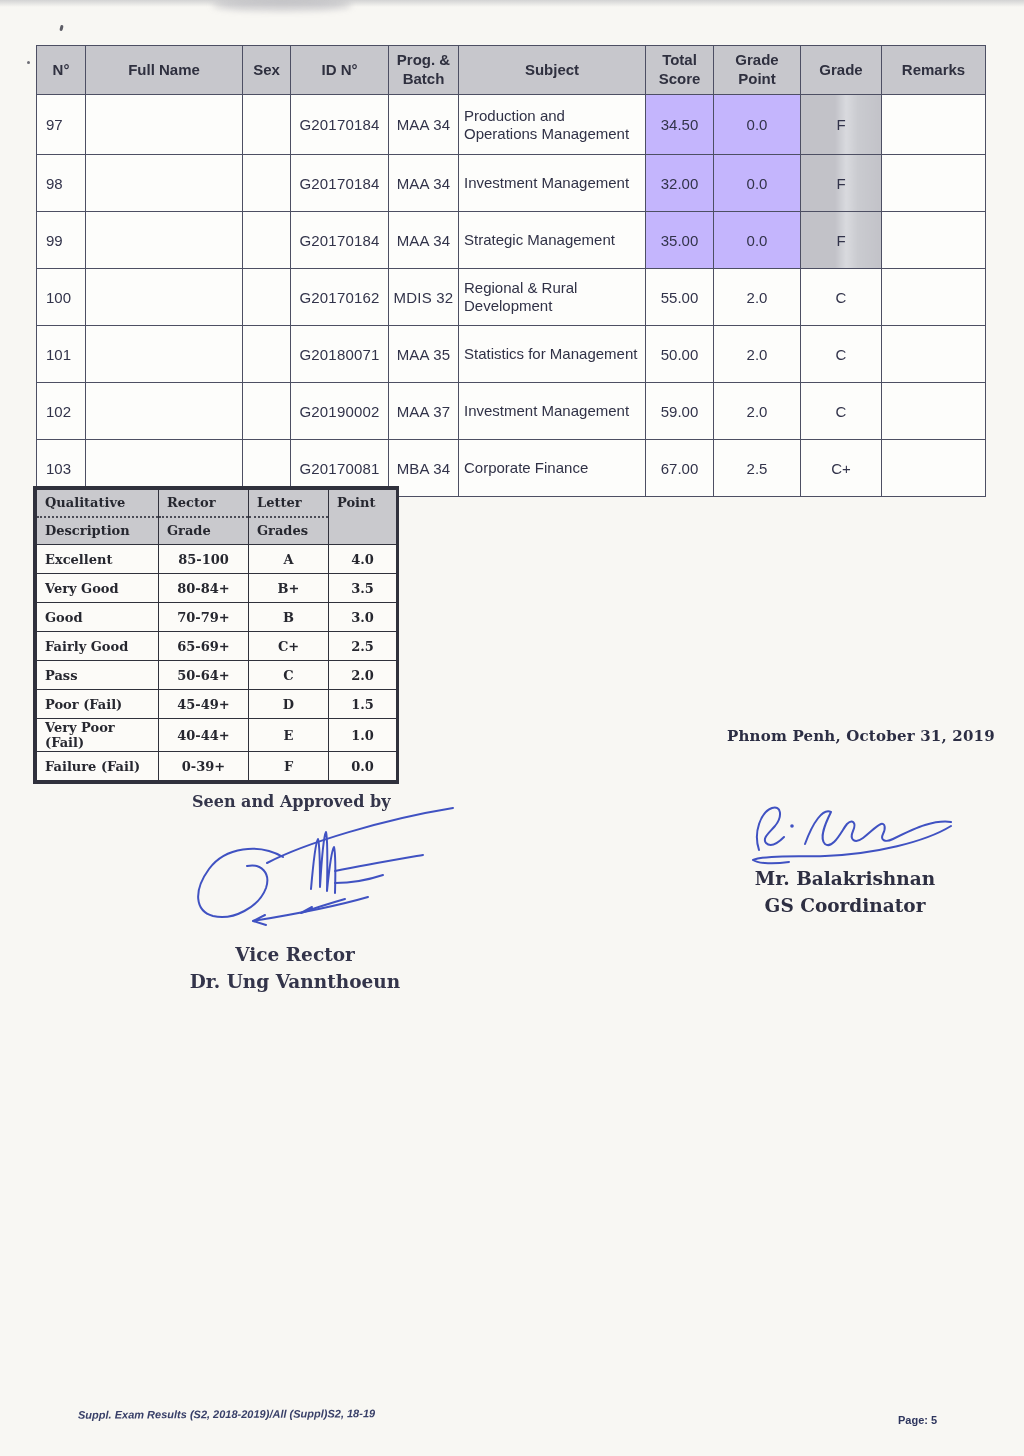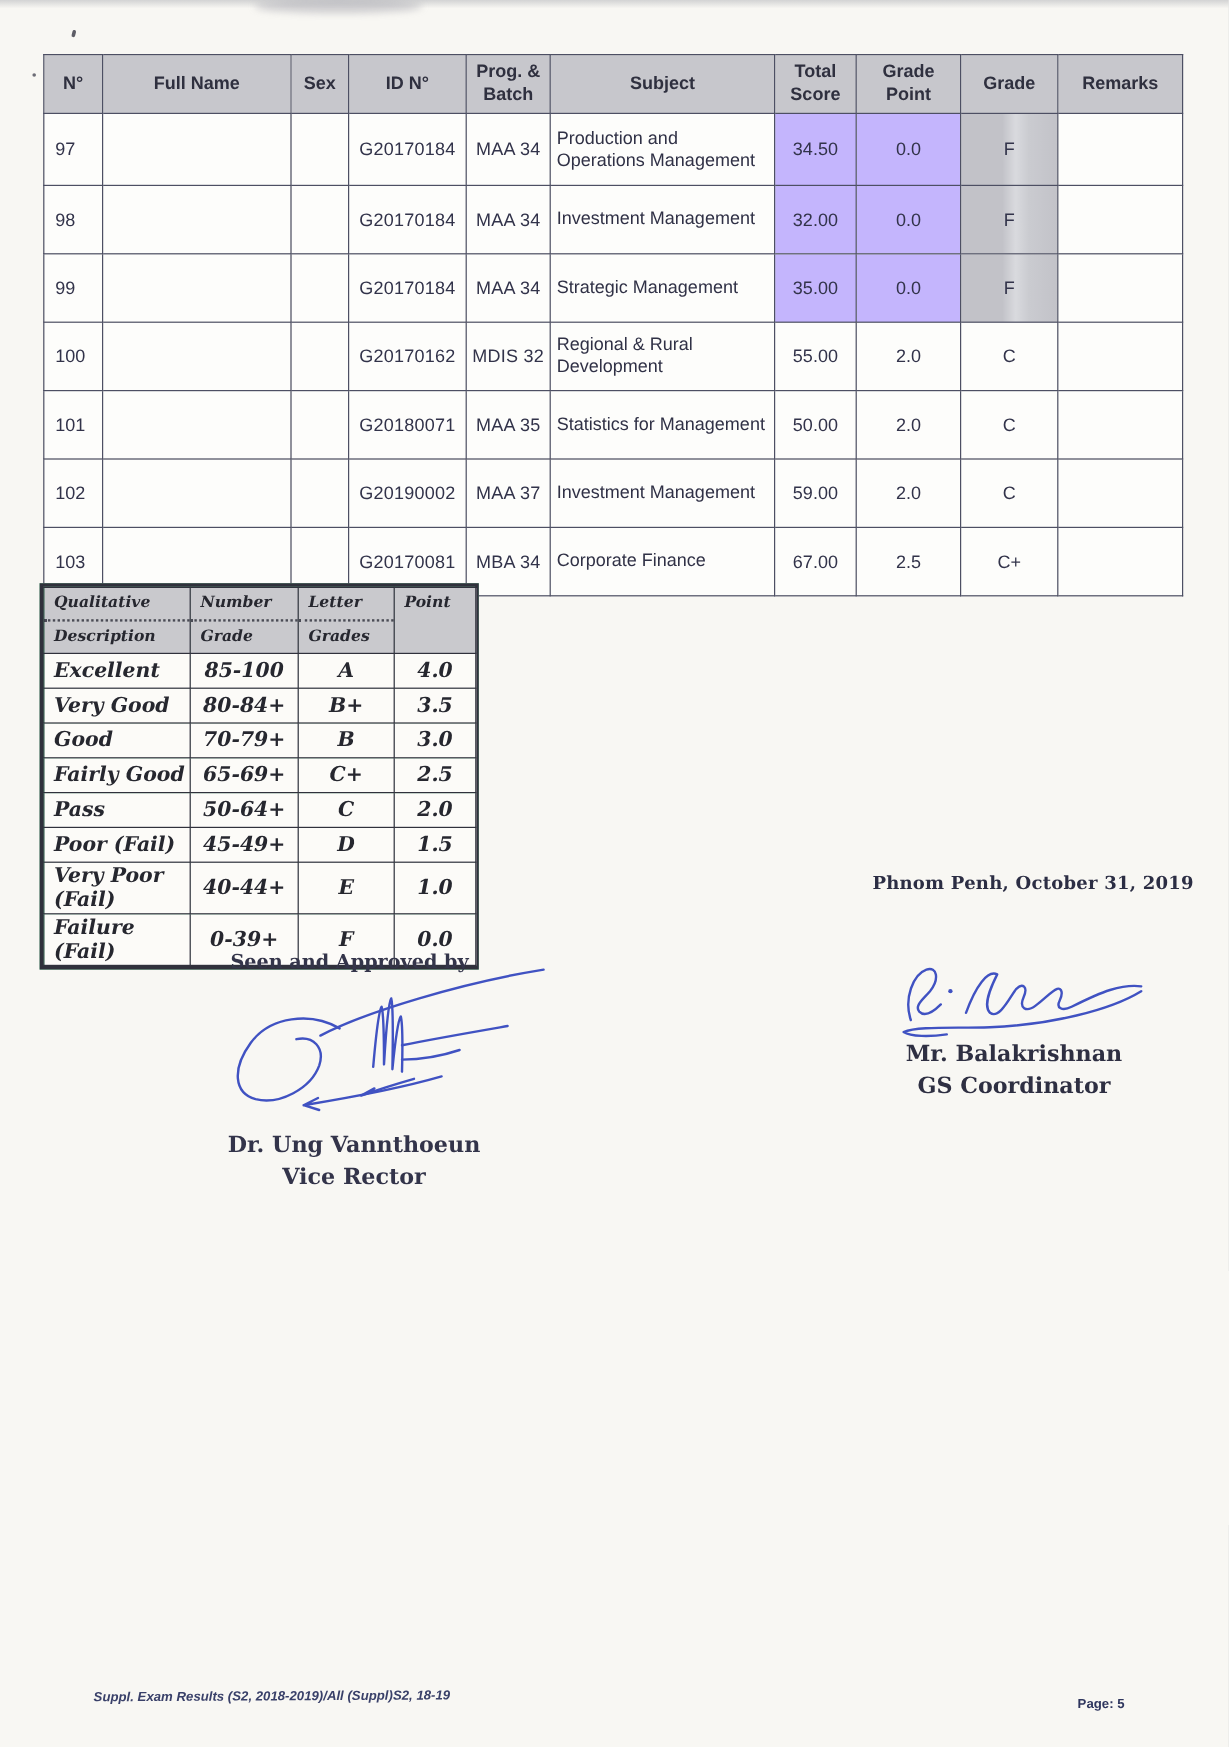--- a/index.html
+++ b/index.html
@@ -41,8 +41,8 @@
 
   
   .scale-wrap { position:absolute; left:33px; top:486px; width:360px;
-    border:3px solid #30313c; background:#86efac;
-    font-family:"DejaVu Serif", serif; font-weight:bold; color:#26272f;font-style:italic; }
+    border:3px solid #30313c; background:#14532d;
+    font-family:"DejaVu Serif", serif; font-weight:bold; color:#26272f; }
   table.scale { border-collapse:collapse; table-layout:fixed; width:100%; }
   table.scale th, table.scale td { border:1.8px solid #30313c; }
   table.scale th { background:#c9c9cd; padding:0; vertical-align:top; }

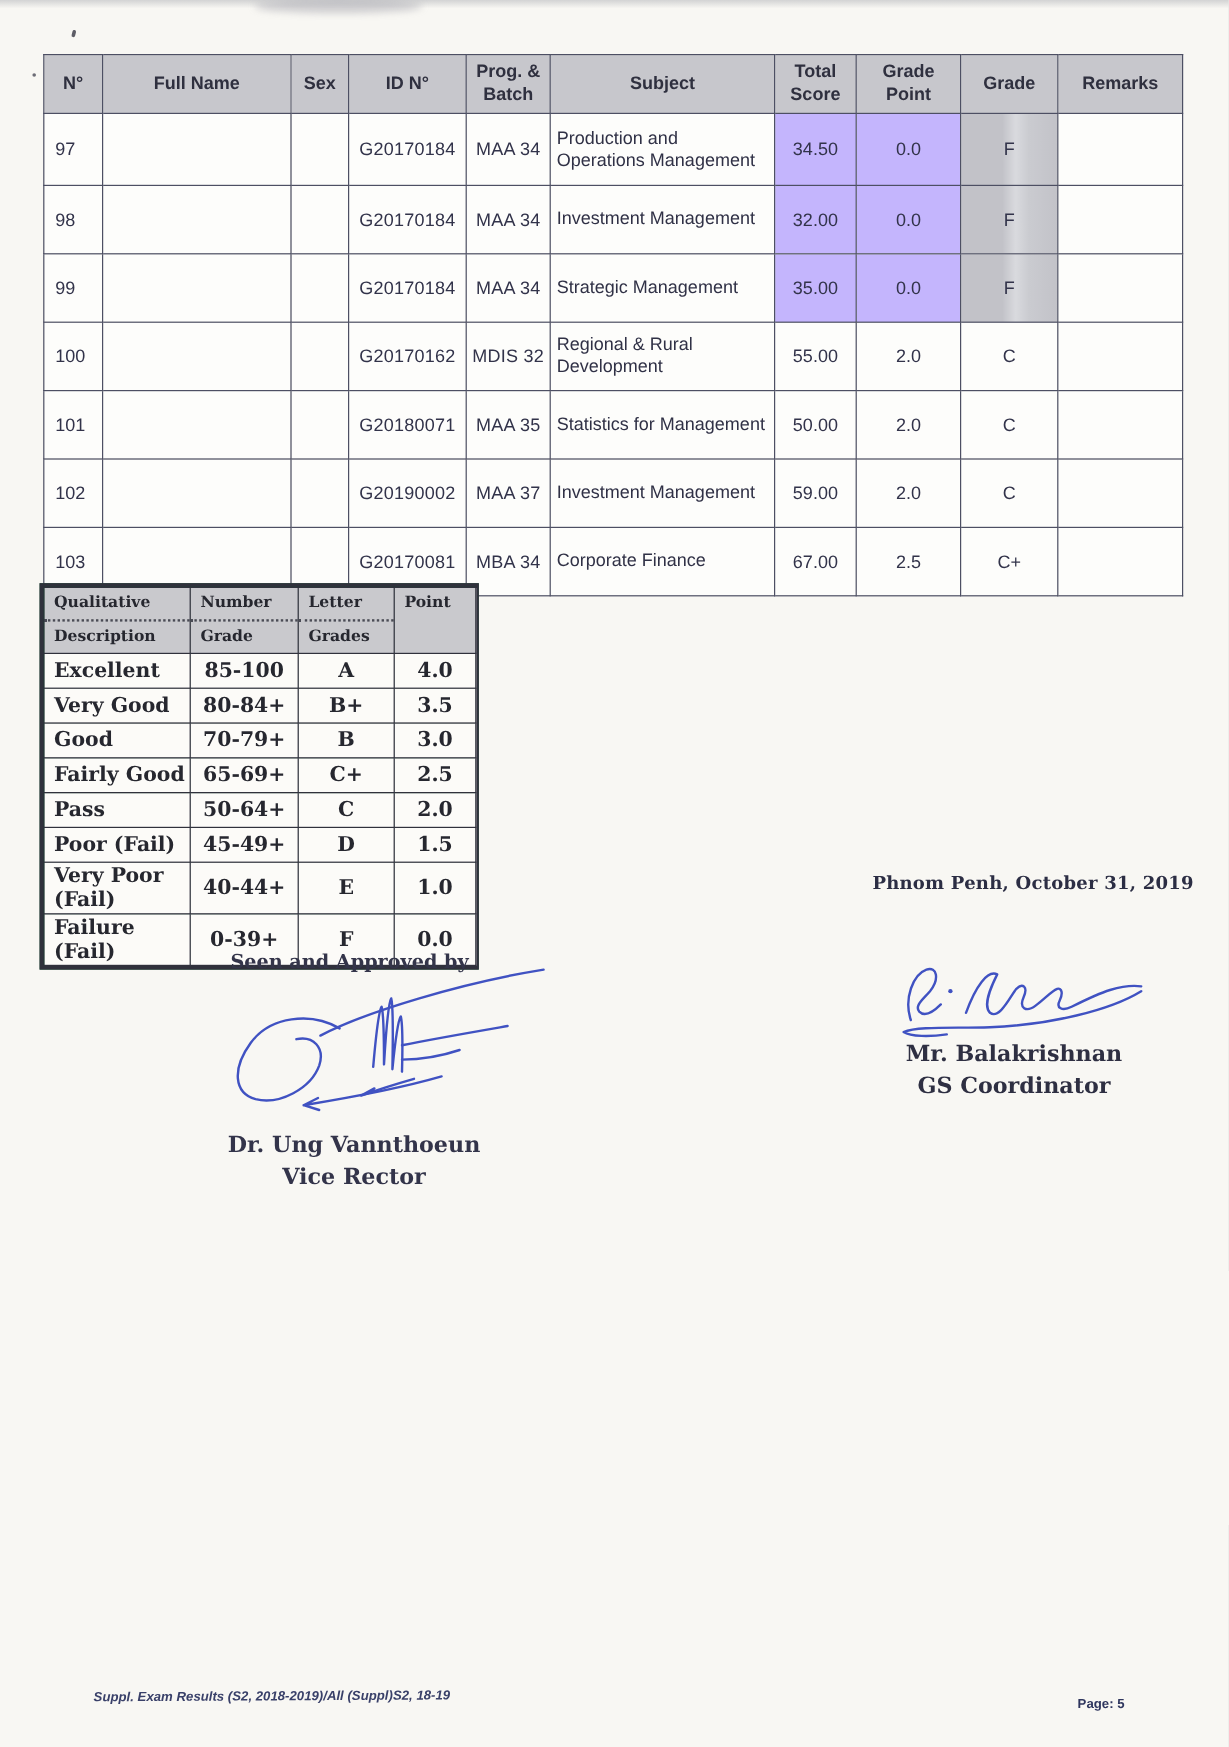--- a/index.html
+++ b/index.html
@@ -213,7 +213,7 @@
           <span class="hl">Description</span>
         </th>
         <th>
-          <span class="hl hl1 div">Number</span>
+          <span class="hl hl1 div">Rector</span>
           <span class="hl">Grade</span>
         </th>
         <th>

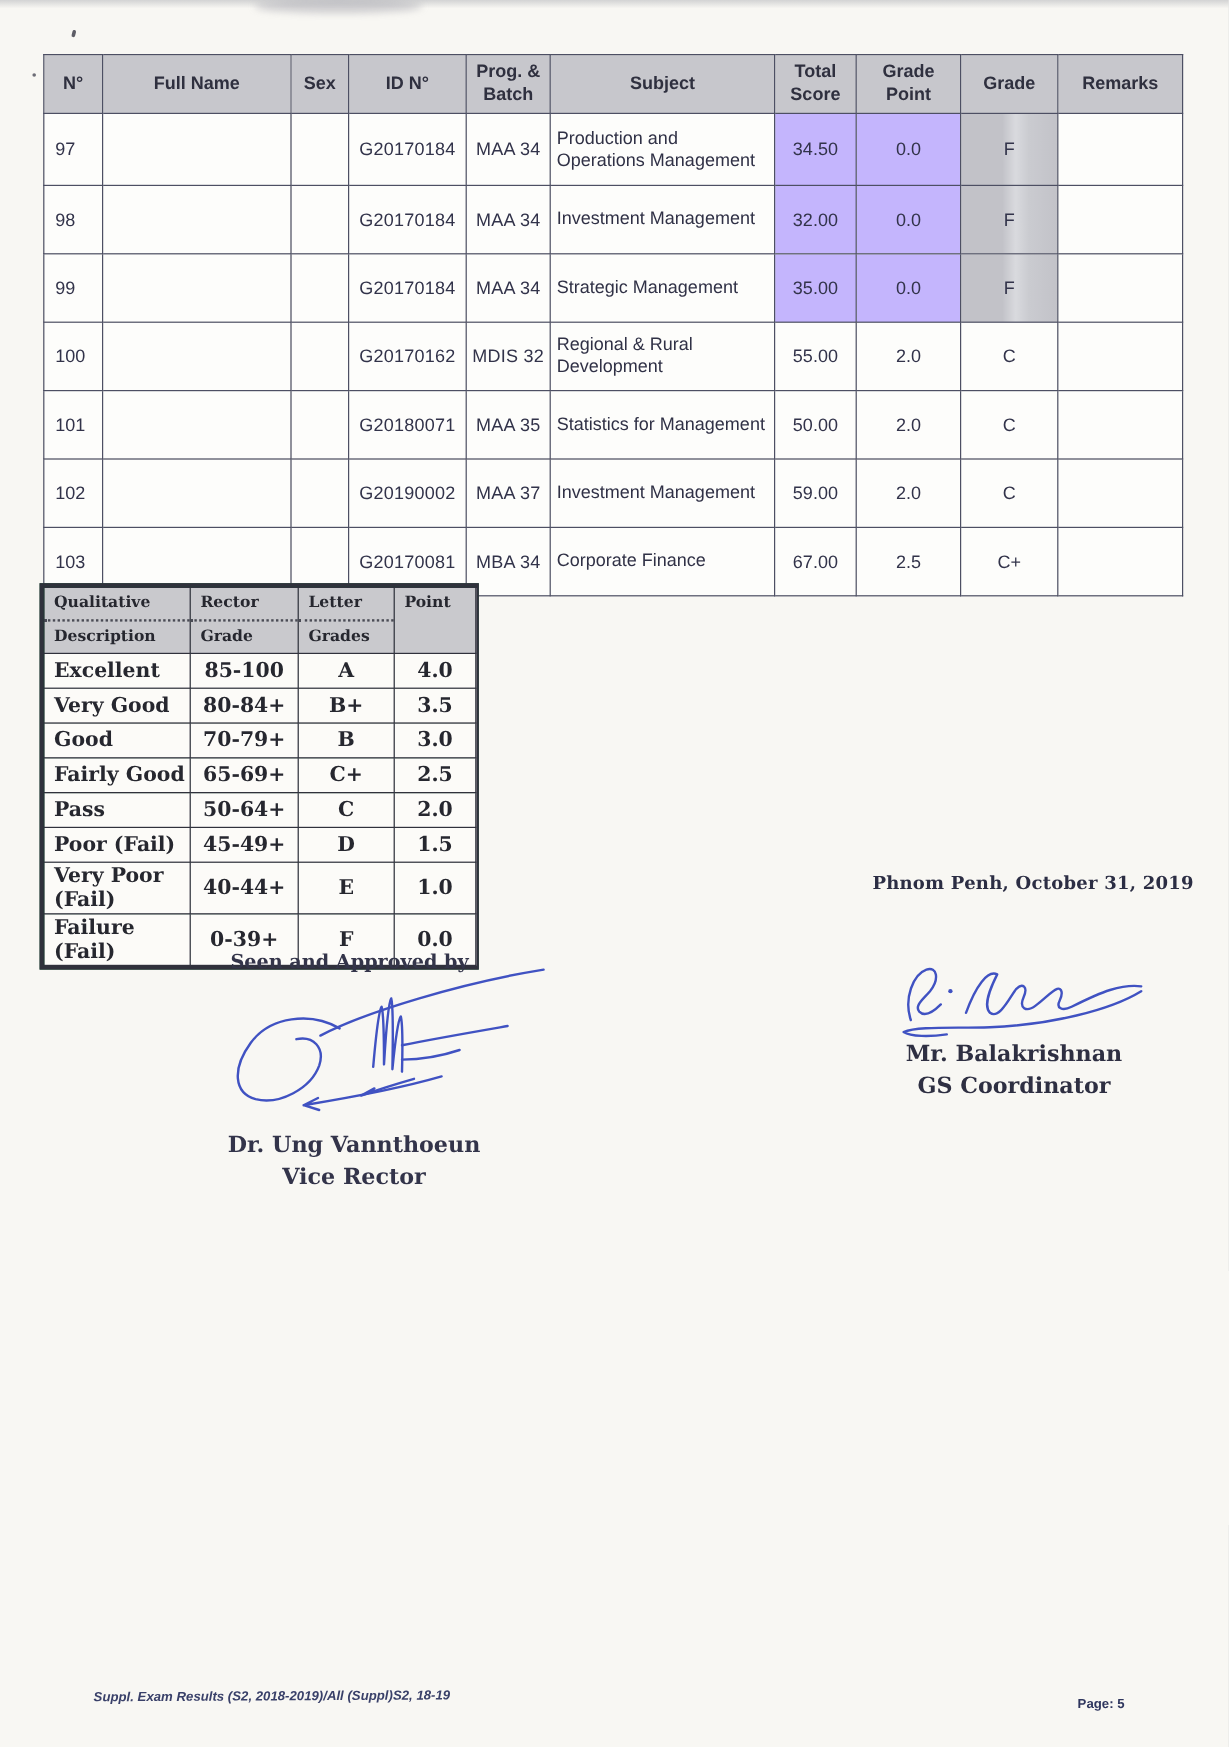--- a/index.html
+++ b/index.html
@@ -49,7 +49,7 @@
   table.scale th .hl { display:block; text-align:left; padding:5px 4px 4px 8px;
     font-size:13px; height:17px; line-height:15px; }
   table.scale th .hl1.div { border-bottom:2px dotted #4a4b55; }
-  table.scale td { font-size:17px; height:26px; background:#fcfbf8; }
+  table.scale td { font-size:13px; height:26px; background:#fcfbf8; }
   td.s-desc { text-align:left; padding-left:8px; }
   td.s-num, td.s-letter, td.s-point { text-align:center;margin-left:48px; }
 

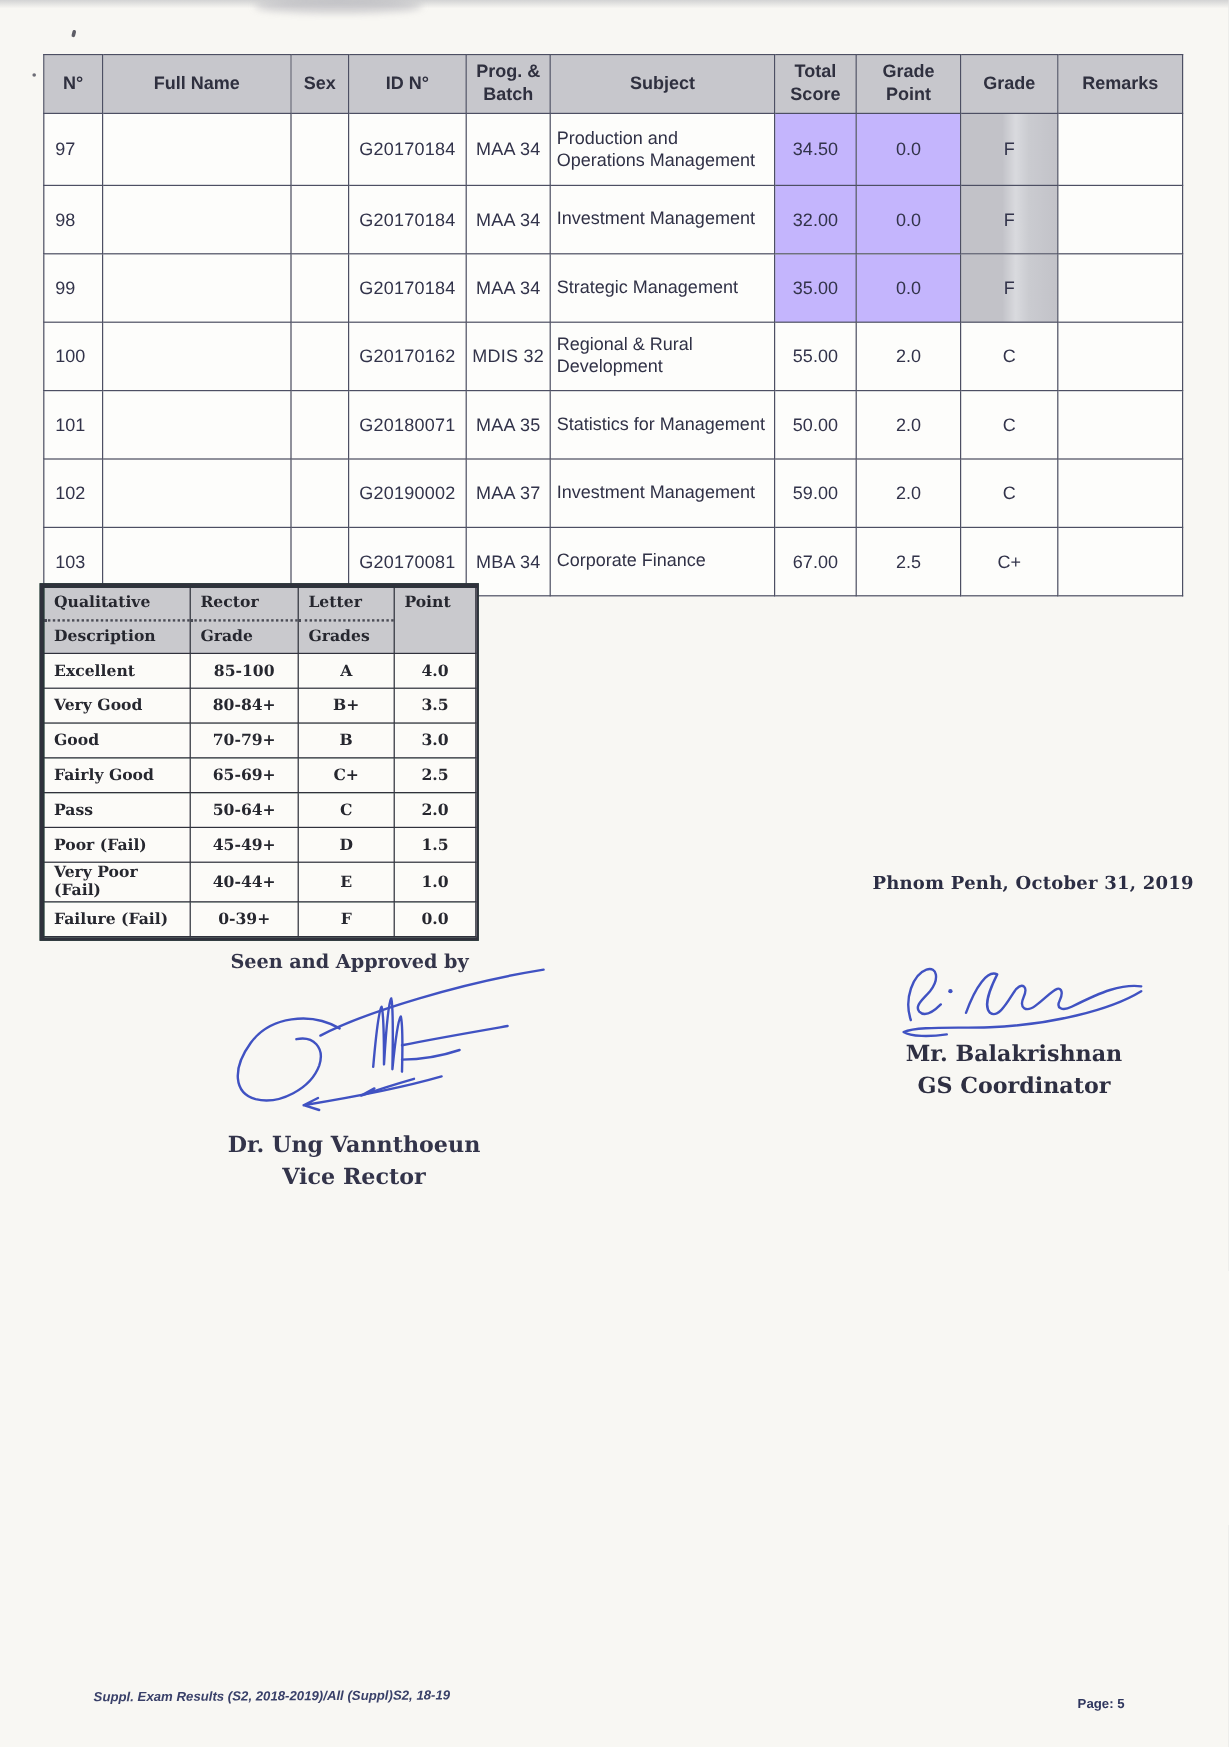--- a/index.html
+++ b/index.html
@@ -292,8 +292,8 @@
   </svg>
 
   <div class="serif signer-left">
+    <div>Vice Rector</div>
     <div>Dr. Ung Vannthoeun</div>
-    <div>Vice Rector</div>
   </div>
 
   <svg class="sig" style="left:745px; top:798px;" width="215" height="75" viewBox="0 0 215 75">

